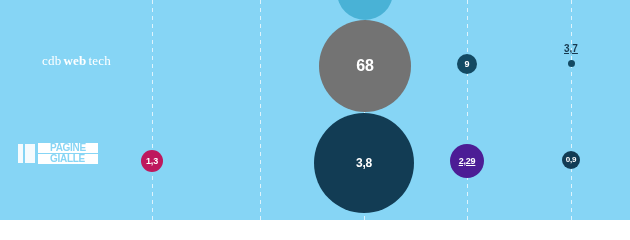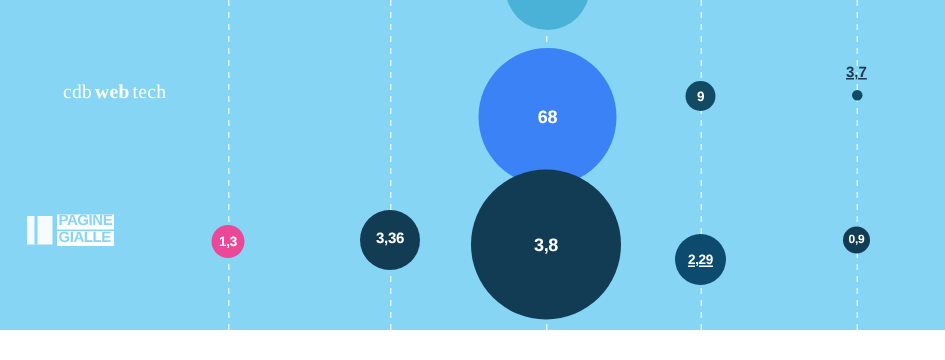--- a/index.html
+++ b/index.html
@@ -137,7 +137,7 @@
     
   </div>
 
-  <div class="bubble" style="left:319px; top:32px; width:92px; height:92px; background:#3b82f6; font-size:12px;">
+  <div class="bubble" style="left:319px; top:20px; width:92px; height:92px; background:#737373; font-size:16px;">
     <span class="val">68</span>
   </div>
 

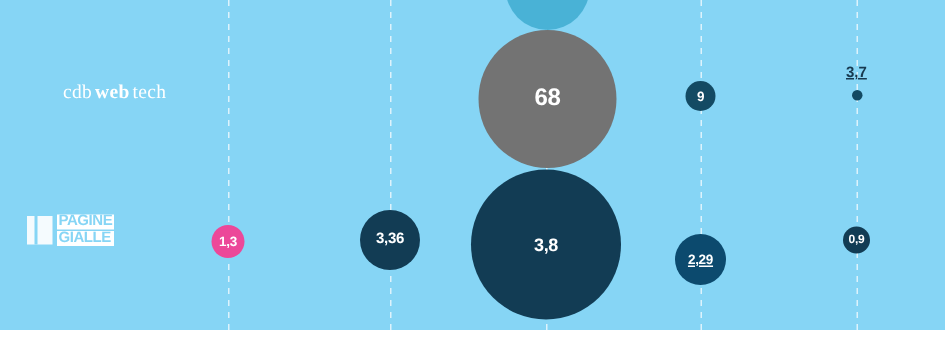--- a/index.html
+++ b/index.html
@@ -113,7 +113,7 @@
     font-size: 10px;
     line-height: 10px;
     letter-spacing: -0.3px;
-    padding: 0 1px;
+    padding: 0 12px;
   }
 </style>
 </head>

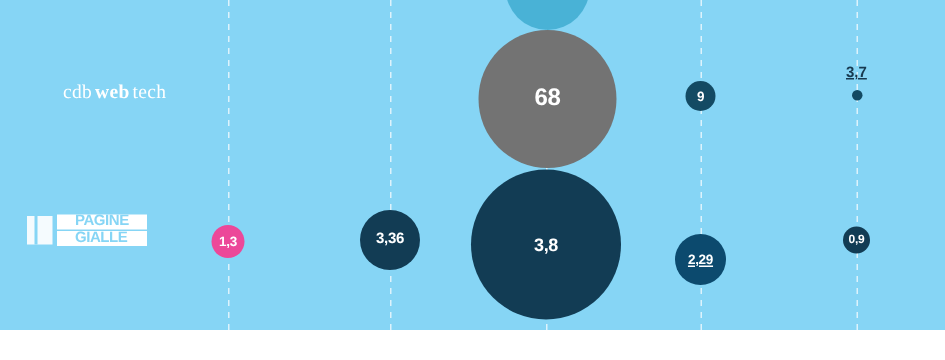--- a/index.html
+++ b/index.html
@@ -156,7 +156,7 @@
     </span>
   </div>
 
-  <div class="bubble" style="left:141px; top:150px; width:22px; height:22px; background:#ec4899; font-size:9px;">
+  <div class="bubble" style="left:141px; top:150px; width:22px; height:22px; background:#be185d; font-size:9px;">
     <span class="val">1,3</span>
   </div>
 

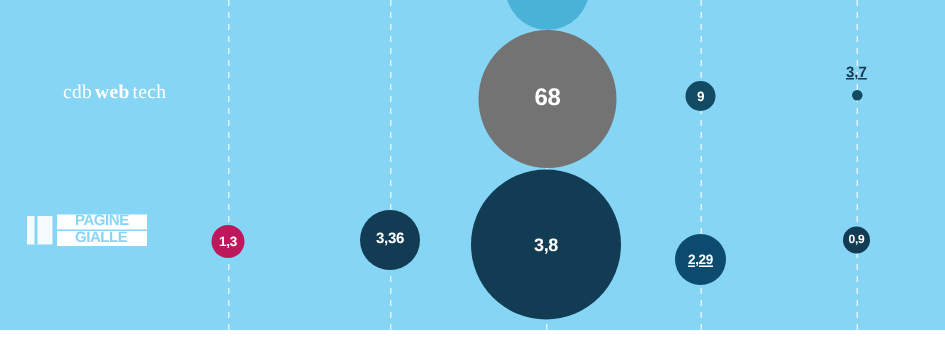--- a/index.html
+++ b/index.html
@@ -160,9 +160,6 @@
     <span class="val">1,3</span>
   </div>
 
-  <div class="bubble" style="left:240px; top:140px; width:40px; height:40px; background:#123c54; font-size:10px;">
-    <span class="val">3,36</span>
-  </div>
 
   <div class="bubble" style="left:314px; top:113px; width:100px; height:100px; background:#123c54; font-size:12px;">
     <span class="val">3,8</span>

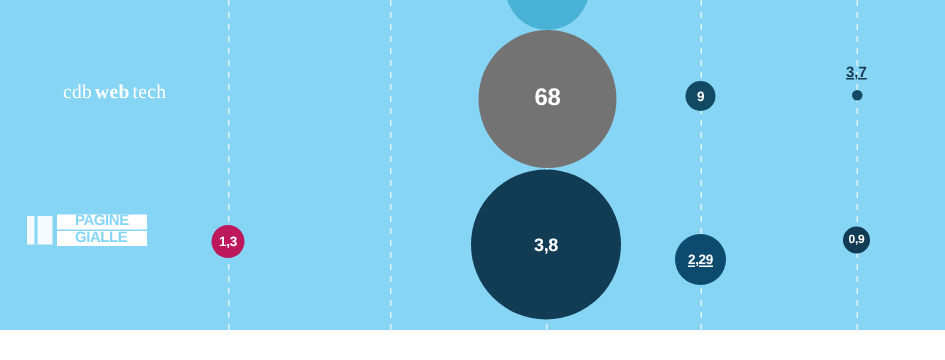--- a/index.html
+++ b/index.html
@@ -165,7 +165,7 @@
     <span class="val">3,8</span>
   </div>
 
-  <div class="bubble" style="left:450px; top:156px; width:34px; height:34px; background:#0c4a6e; font-size:9px;text-decoration:underline;">
+  <div class="bubble" style="left:450px; top:144px; width:34px; height:34px; background:#4c1d95; font-size:9px;text-decoration:underline;">
     <span class="val">2,29</span>
   </div>
 

